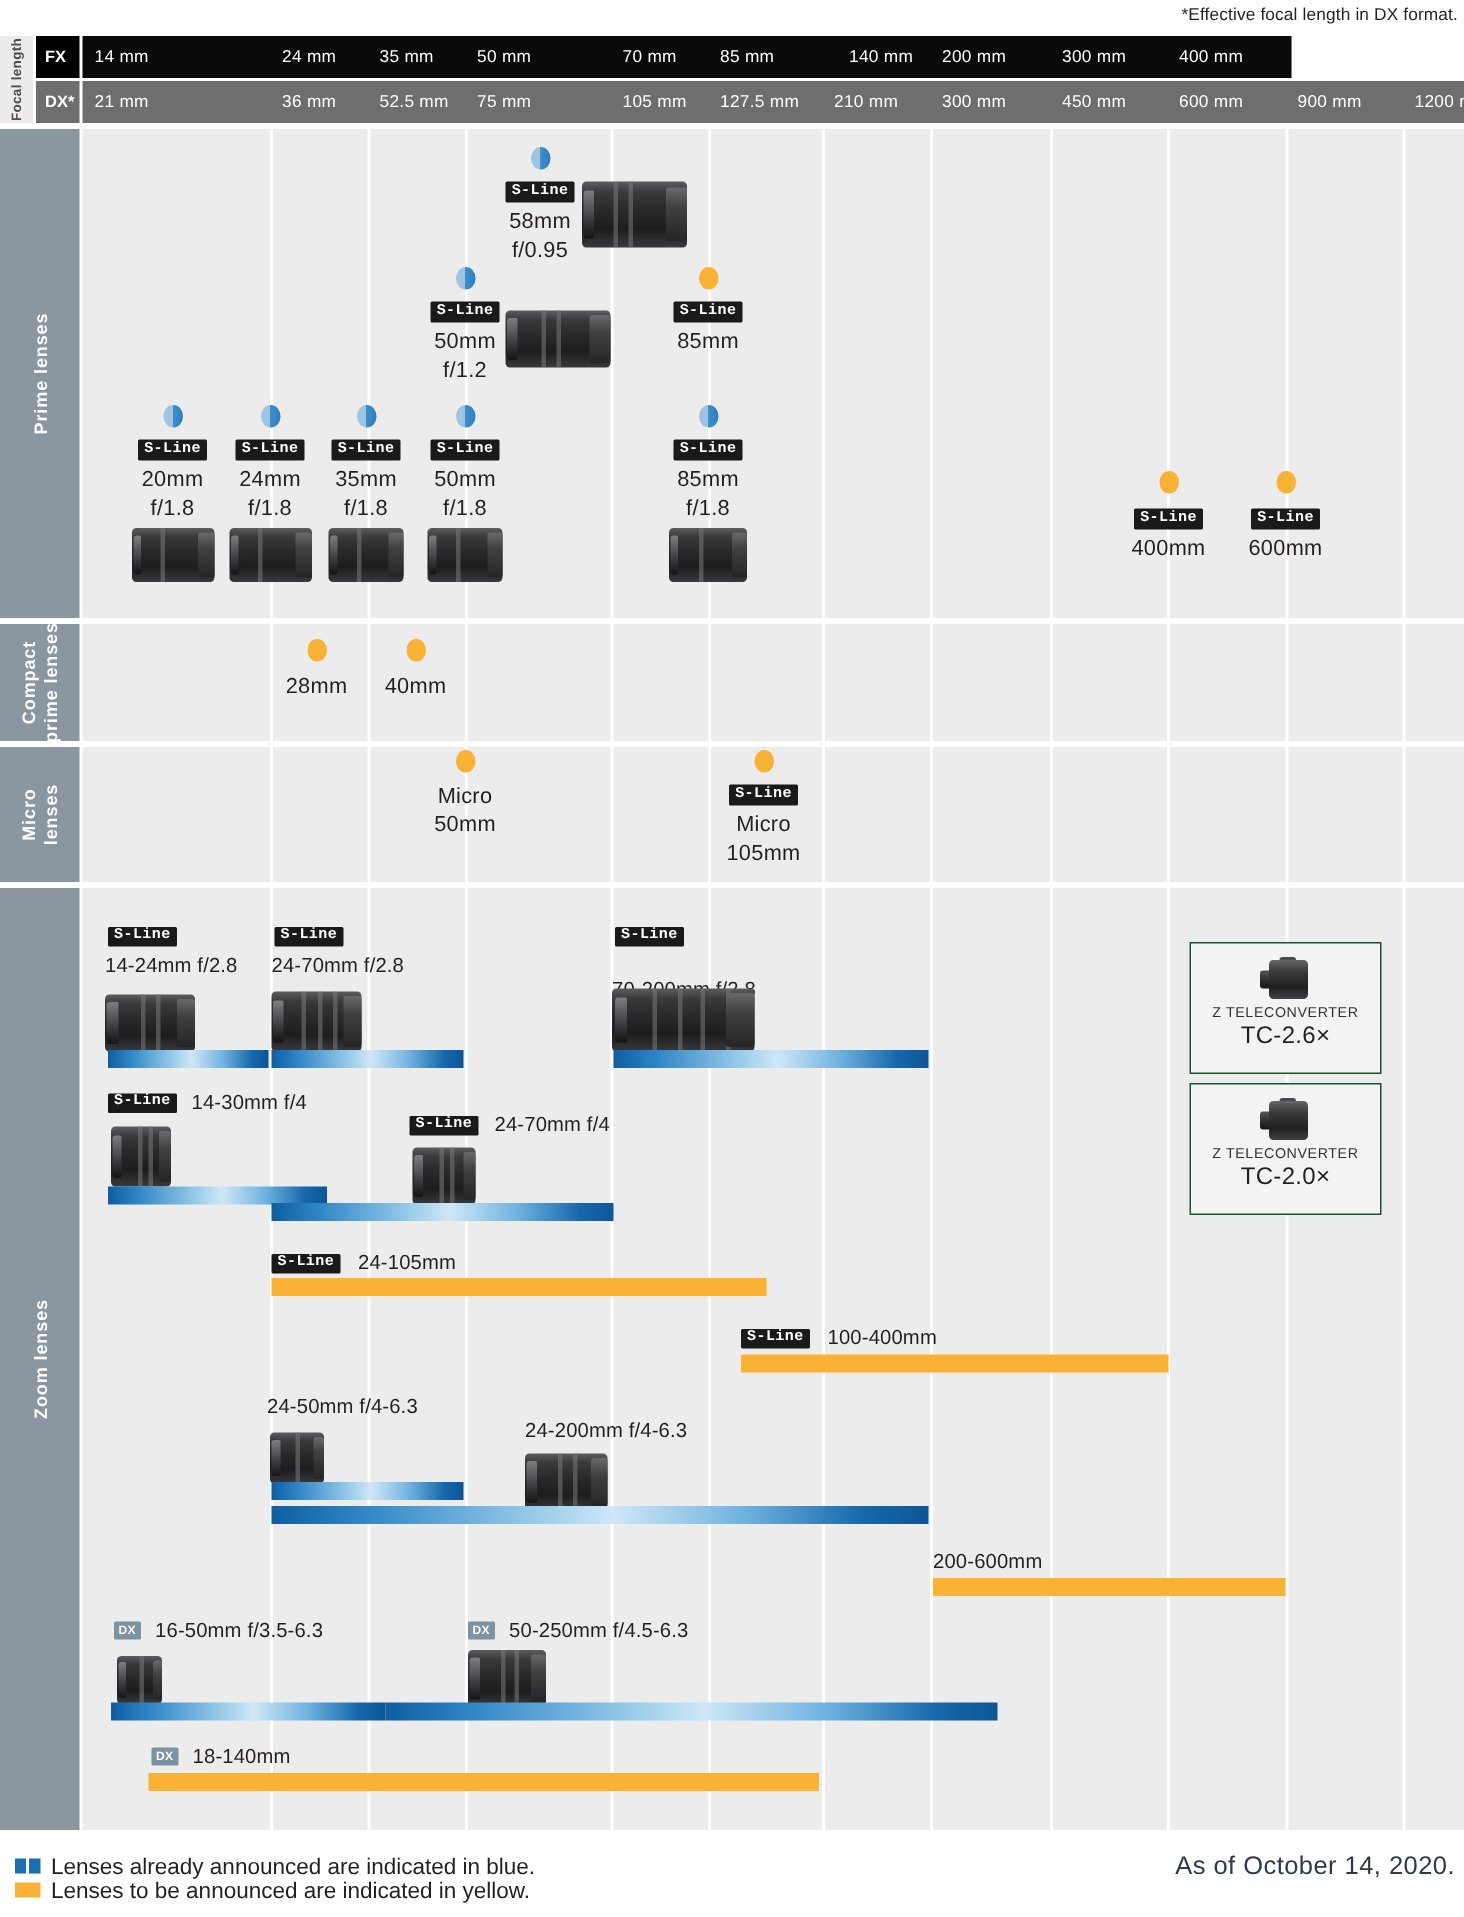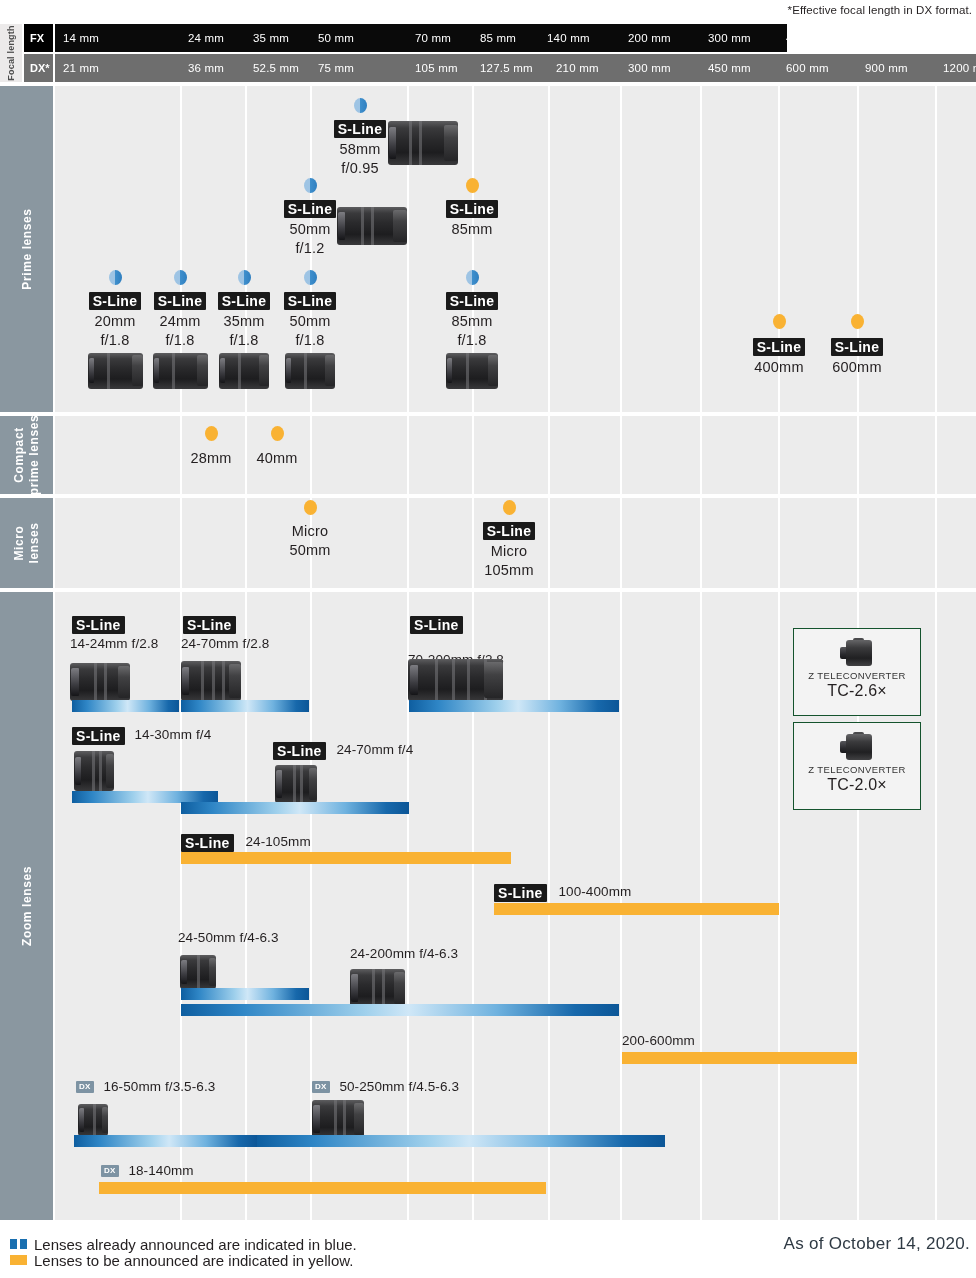--- a/index.html
+++ b/index.html
@@ -42,7 +42,7 @@
     background:#6e6e6e;color:#fff;font-size:11px;font-weight:bold;
     display:flex;align-items:center;padding-left:6px;box-sizing:border-box;
   }
-  #row-fx{position:absolute;left:55px;top:24px;width:732px;height:28px;background:#0a0a0a;}
+  #row-fx{position:absolute;left:55px;top:24px;width:806px;height:28px;background:#0a0a0a;}
   #row-dx{position:absolute;left:55px;top:54px;width:921px;height:28px;background:#6e6e6e;}
   .fl-cell{
     position:absolute;top:0;height:28px;display:flex;align-items:center;

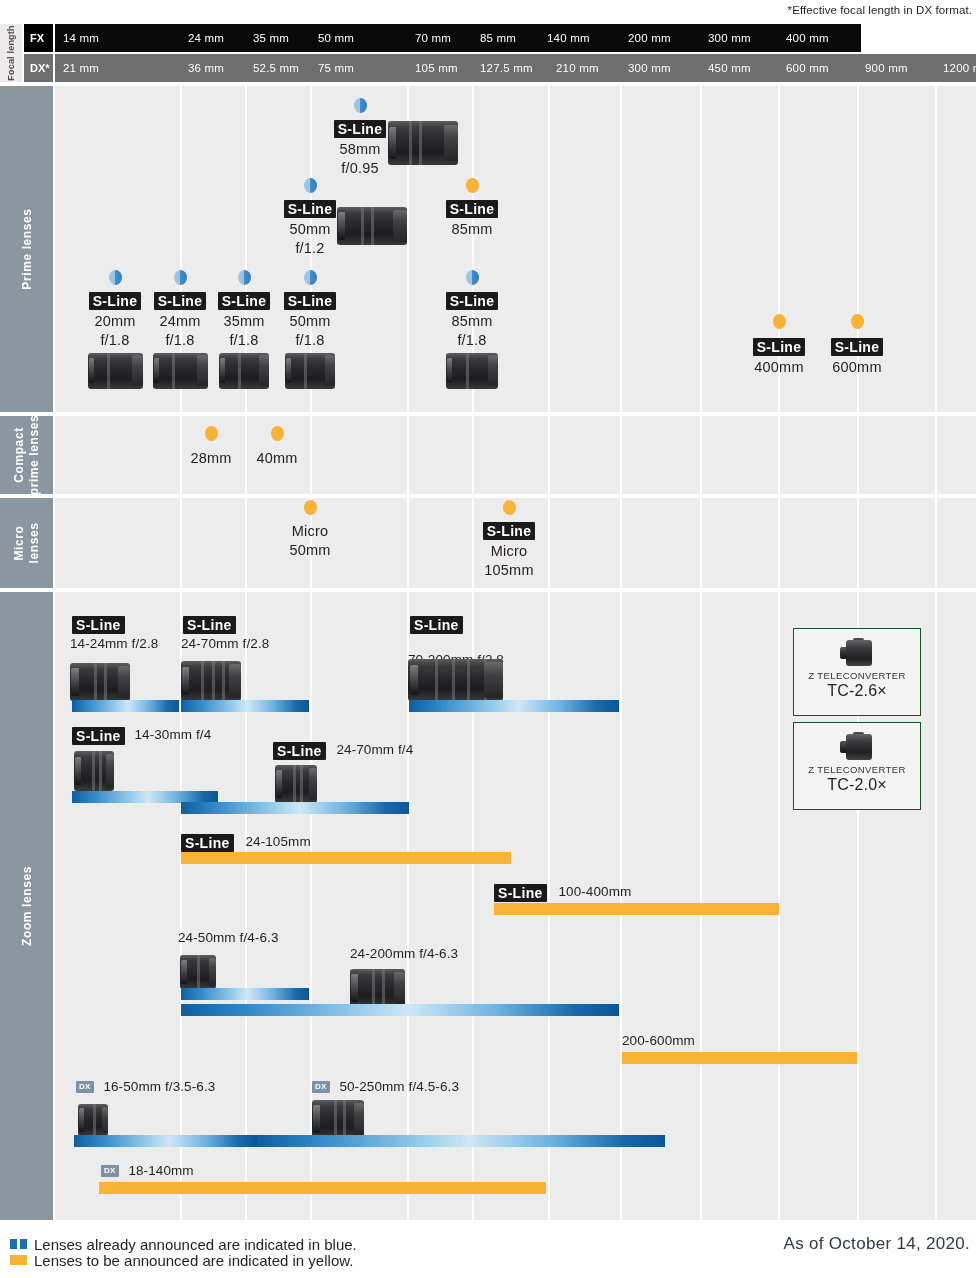--- a/index.html
+++ b/index.html
@@ -170,7 +170,7 @@
     <div class="fl-cell" style="left: 255px; width: 97px;">50 mm</div>
     <div class="fl-cell" style="left: 352px; width: 65px;">70 mm</div>
     <div class="fl-cell" style="left: 417px; width: 76px;">85 mm</div>
-    <div class="fl-cell" style="left: 484px; width: 72px;">140 mm</div>
+    <div class="fl-cell" style="left: 503px; width: 72px;">140 mm</div>
     <div class="fl-cell" style="left: 565px; width: 80px;">200 mm</div>
     <div class="fl-cell" style="left: 645px; width: 78px;">300 mm</div>
     <div class="fl-cell" style="left: 723px; width: 79px;">400 mm</div>

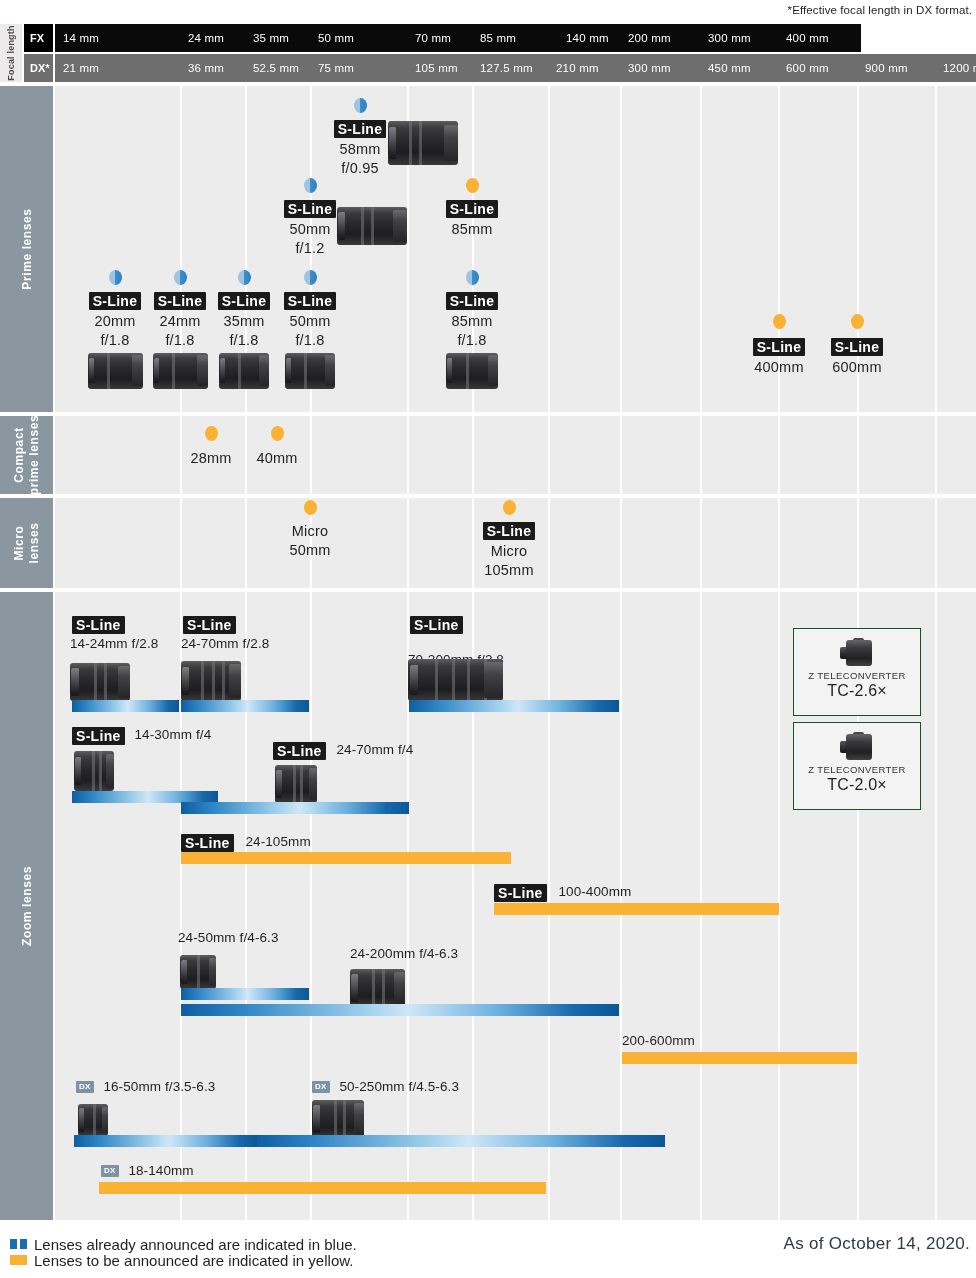--- a/index.html
+++ b/index.html
@@ -76,9 +76,9 @@
   
   .sline{
     display:inline-block;background:#1a1a1a;color:#ffffff;
-    font-size:14px;font-weight:bold;letter-spacing:.3px;
+    font-size:10px;font-weight:bold;letter-spacing:.3px;
     padding:1.5px 4px 2px 4px;line-height:1;border-radius:1px;
-    vertical-align:middle;white-space:nowrap;
+    vertical-align:middle;white-space:nowrap;font-family:Liberation Mono, monospace;
   }
   .dxbadge{
     display:inline-block;background:#7d93a3;color:#ffffff;

